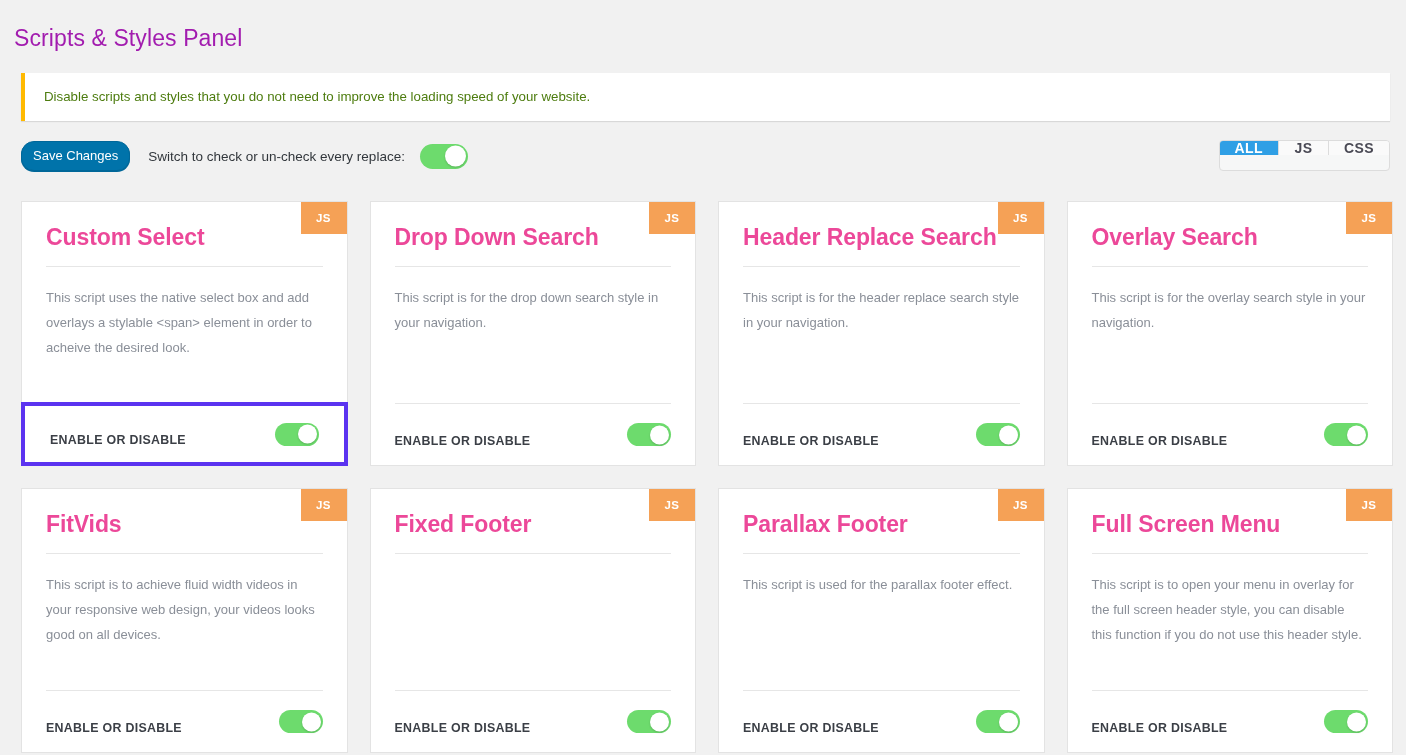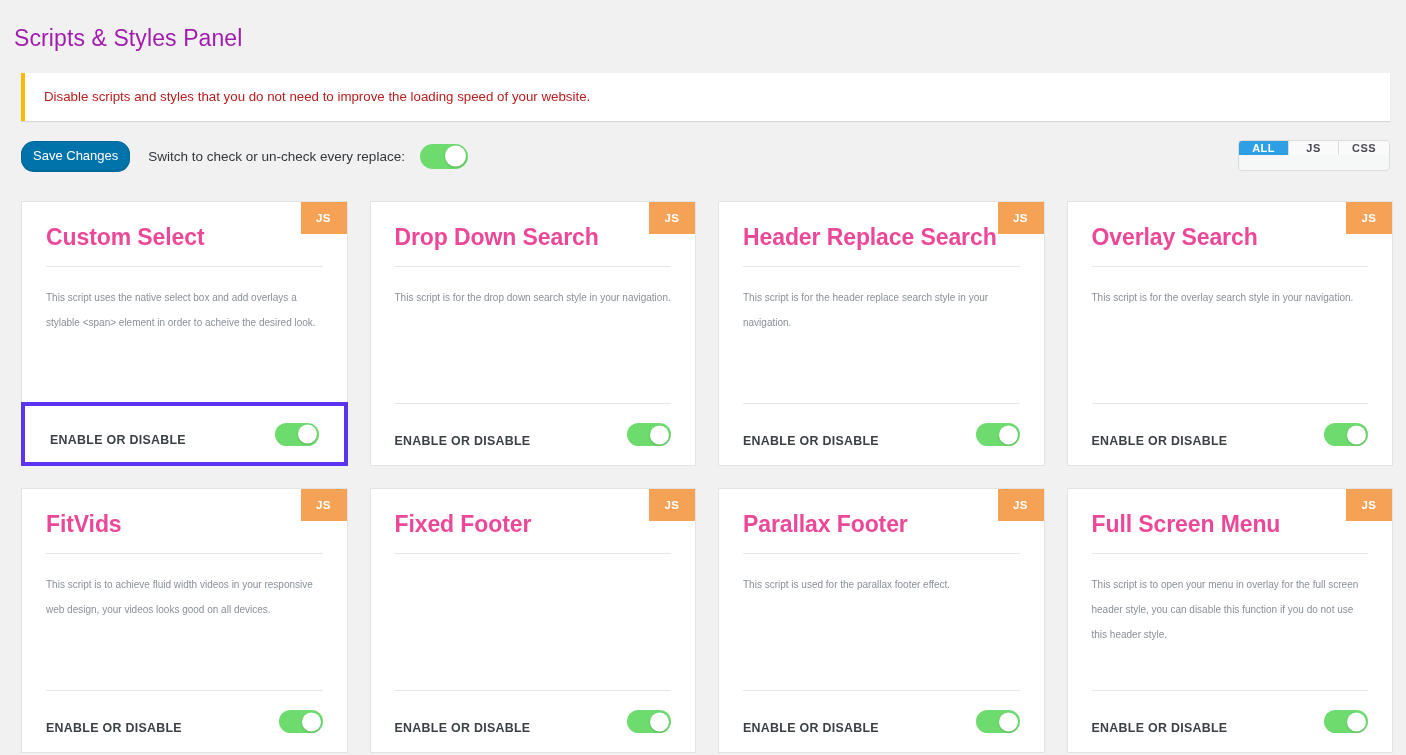--- a/index.html
+++ b/index.html
@@ -36,7 +36,7 @@
   }
   .notice-text {
     font-size: 13.3px;
-    color: #b91c1c;
+    color: #4d7c0f;
     padding-left: 19px;
     line-height: 1.5;
   }

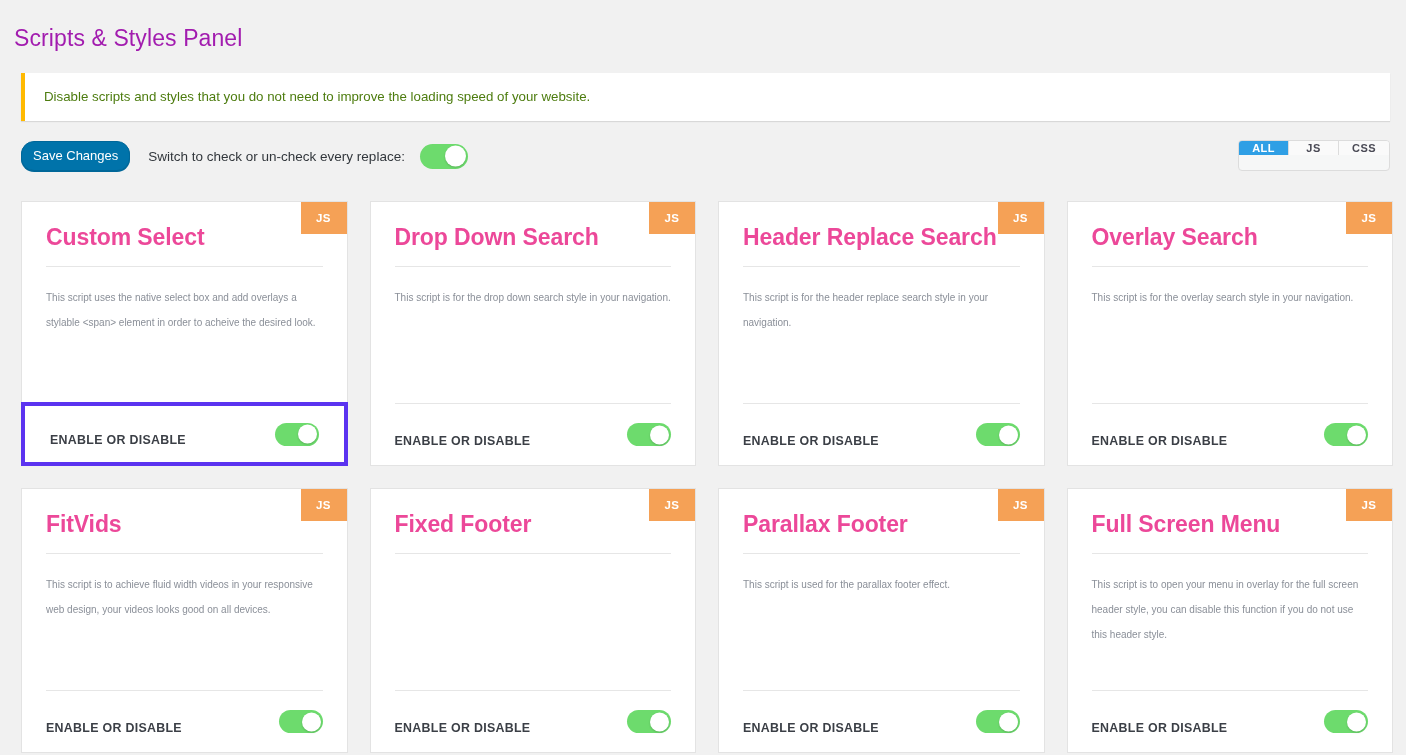--- a/index.html
+++ b/index.html
@@ -106,12 +106,12 @@
   }
   .filter {
     min-width: 50px;
-    padding: 0 9px;
+    padding: 0 15px;
     height: 14px;
     display: flex;
     align-items: center;
     justify-content: center;
-    font-size: 11px;
+    font-size: 14px;
     font-weight: 700;
     letter-spacing: 0.4px;
     color: #4a4a55;

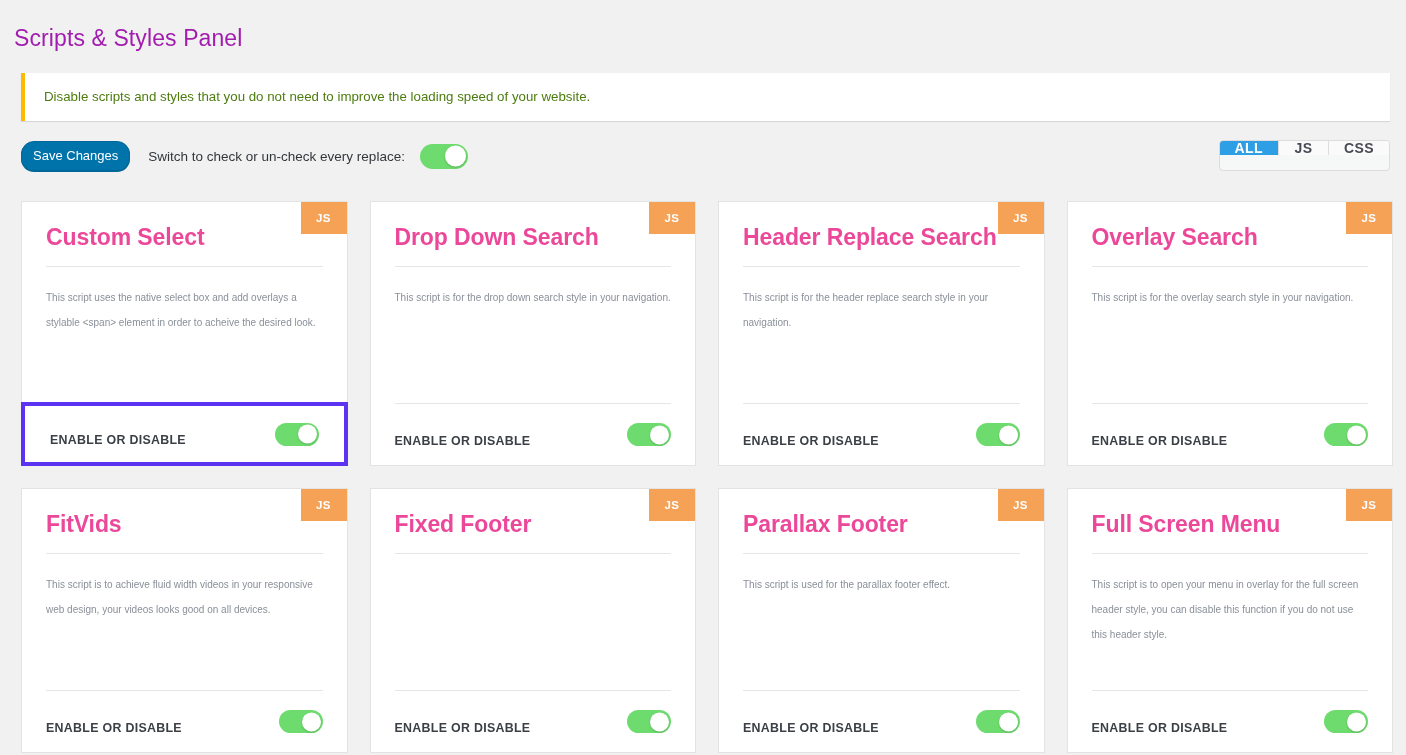--- a/index.html
+++ b/index.html
@@ -172,7 +172,7 @@
     margin: 0 0 18px 0;
   }
   .card-desc {
-    font-size: 10px;
+    font-size: 13px;
     line-height: 25px;
     color: #8a8f98;
     margin: 0;

